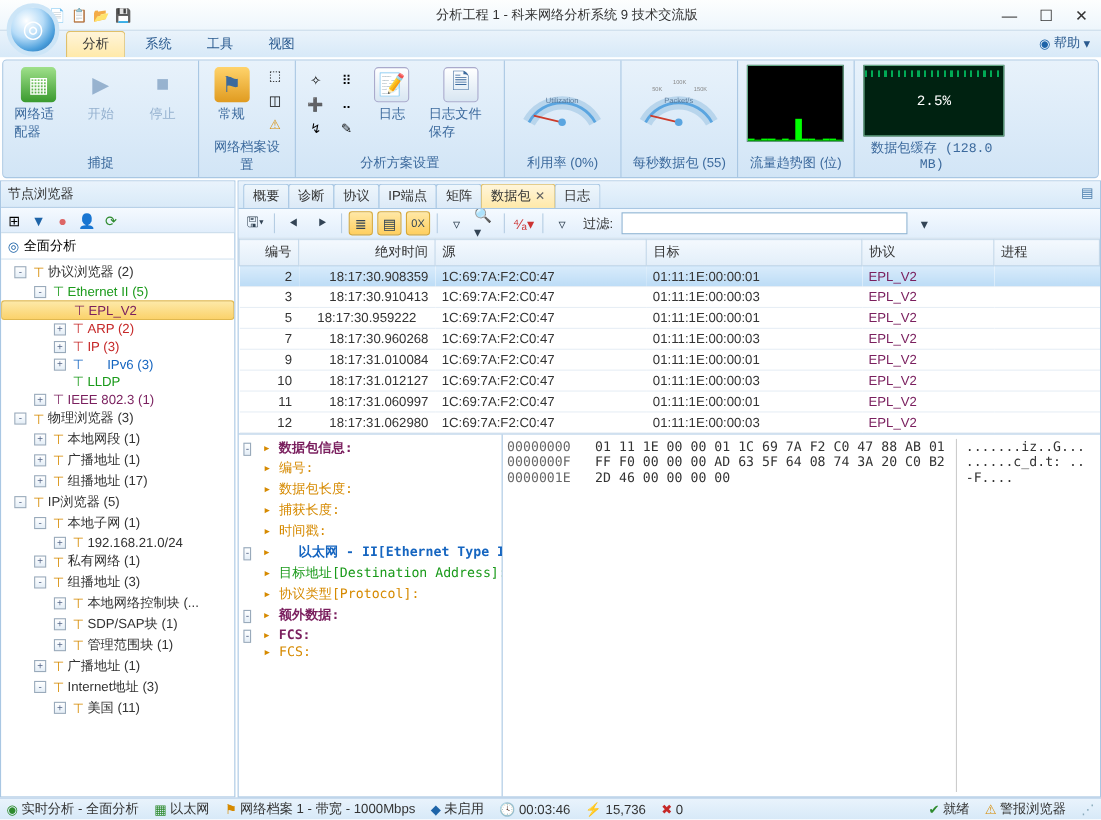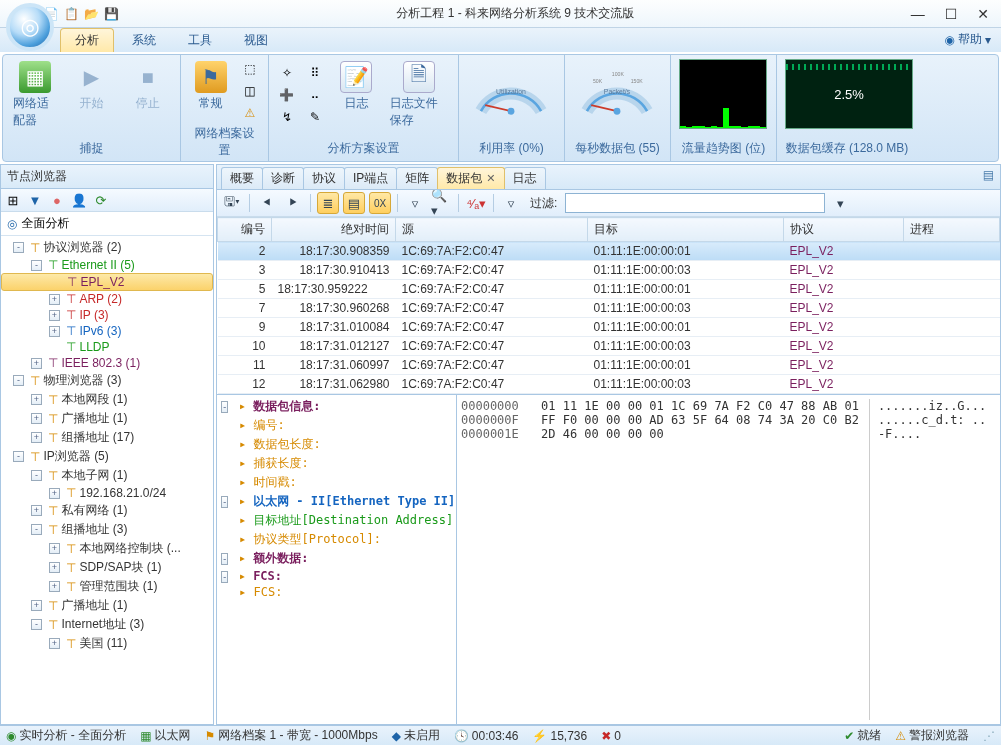--- a/index.html
+++ b/index.html
@@ -205,7 +205,7 @@
     </div>
     <div class="label">流量趋势图 (位)</div>
   </div>
-  <div class="ribbon-group" style="width:140px;border-right:none;">
+  <div class="ribbon-group" style="width:140px;border-right:none;font-family:Liberation Mono, monospace;">
     <div class="chart-box buffer" style="width:128px;">
       <div style="position:absolute;top:4px;left:0;right:0;height:6px;" class="dotted"></div>
       <span>2.5%</span>

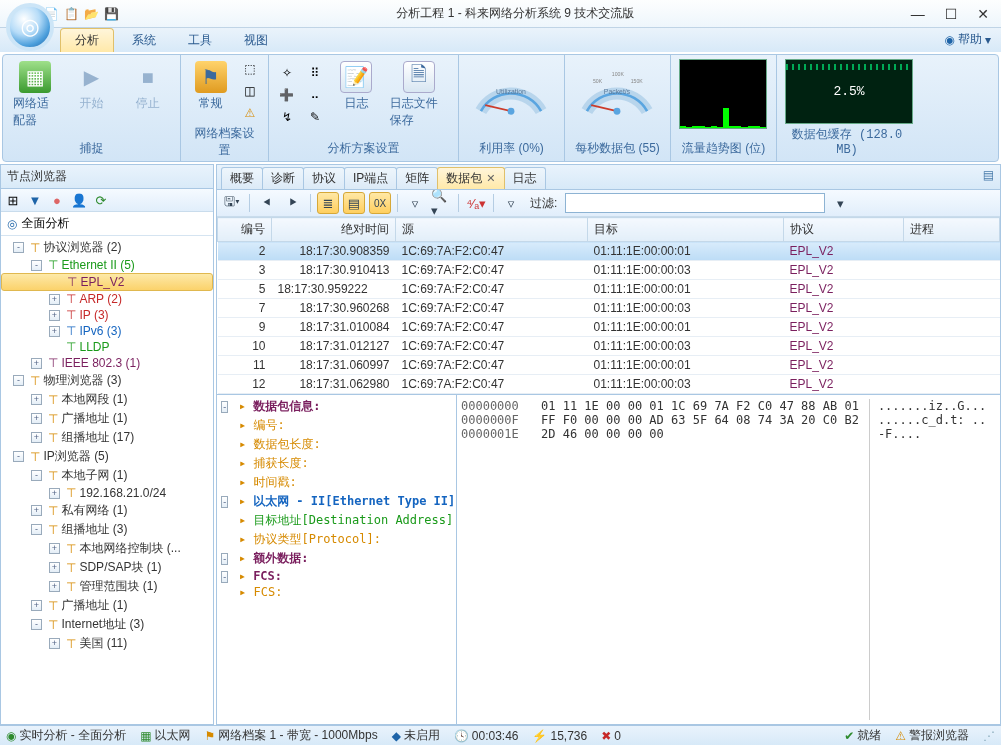--- a/index.html
+++ b/index.html
@@ -440,7 +440,7 @@
             </tr>
             <tr>
               <td style="text-align: right;">5</td>
-              <td style="text-align: left;">18:17:30.959222</td>
+              <td style="text-align: center;">18:17:30.959222</td>
               <td>1C:69:7A:F2:C0:47</td>
               <td>01:11:1E:00:00:01</td>
               <td class="c-maroon">EPL_V2</td>

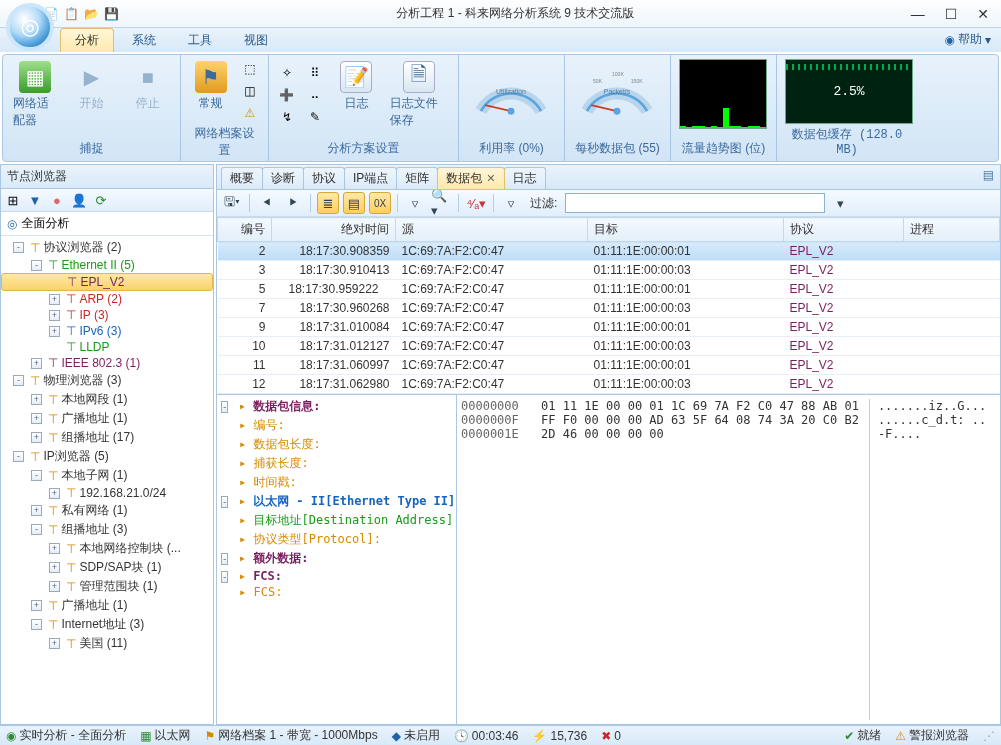--- a/index.html
+++ b/index.html
@@ -41,7 +41,7 @@
 .tn-spacer { display:inline-block;}
 .tn-label { color:#333;}
 .tree-node.selected { background:linear-gradient(#fde9a8,#fbd26b); border:1px solid #e0b84f; border-radius:3px;}
-.c-green{color:#1a9a1a;} .c-red{color:#c62828;} .c-blue{color:#1565c0;} .c-maroon{color:#7a1f5e;}
+.c-green{color:#1a9a1a;} .c-red{color:#c62828;} .c-blue{color:#1565c0;margin-left:18px;} .c-maroon{color:#7a1f5e;}
 .right-panel { flex:1; display:flex; flex-direction:column; border:1px solid #a9c7e3; margin-left:2px; min-width:0;}
 .tabs-row { background:linear-gradient(#e9f3fc,#d7e9f8); border-bottom:1px solid #a9c7e3; display:flex; align-items:flex-end; padding:2px 4px 0; gap:0; position:relative;}
 .tabs-row .t { padding:2px 8px; border:1px solid #a9c7e3; border-bottom:none; background:linear-gradient(#eef6fc,#dceaf7); border-radius:3px 3px 0 0; margin-right:-1px; color:#333; cursor:pointer; font-size:12px;}

